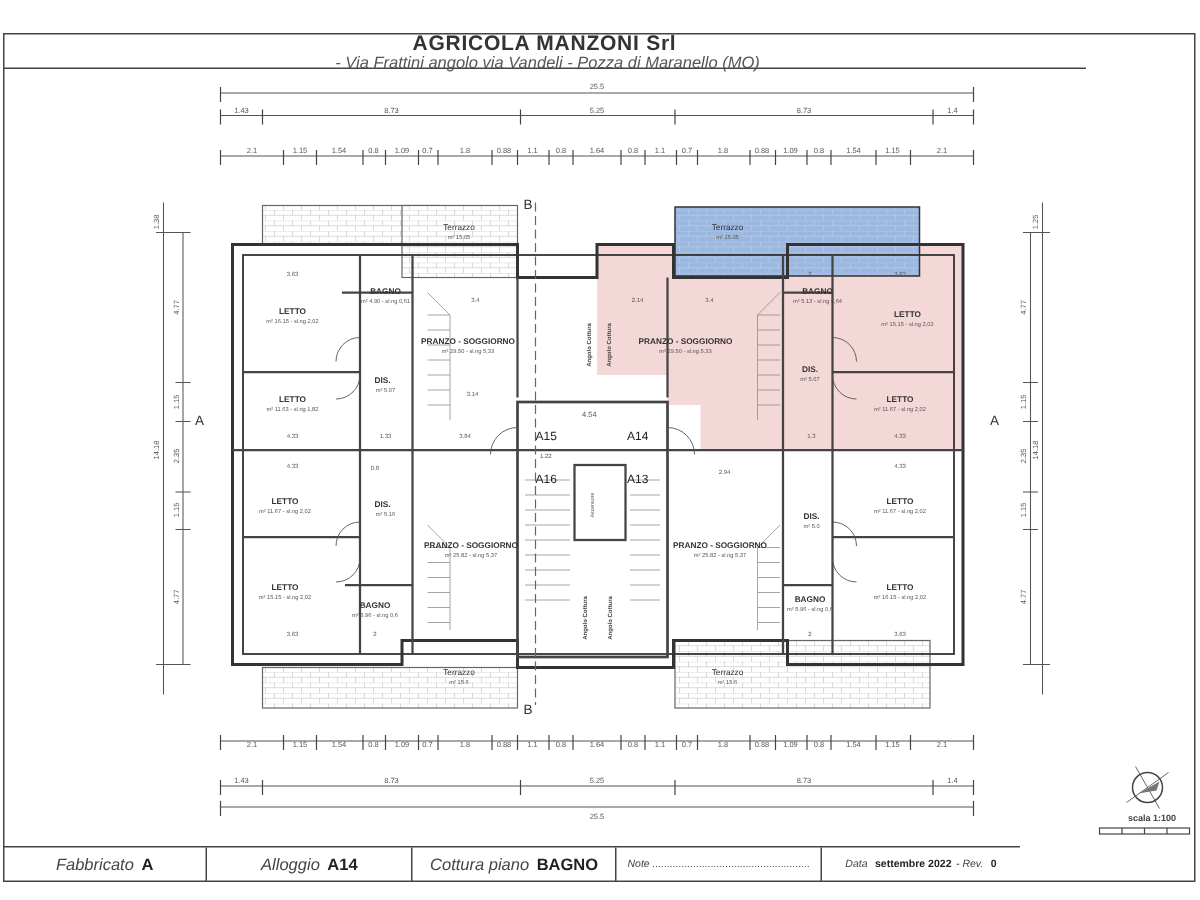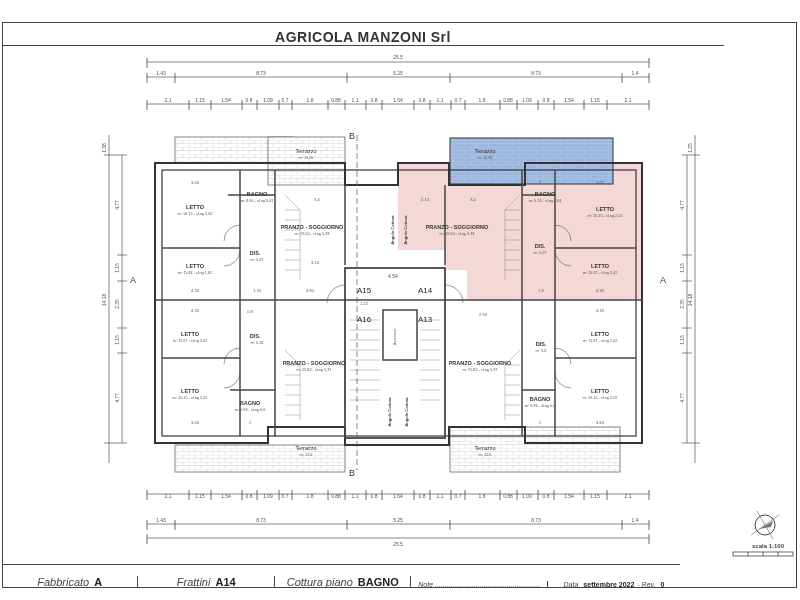--- a/index.html
+++ b/index.html
@@ -5,7 +5,7 @@
   html,body{margin:0;padding:0;background:#fff;}
   body{width:800px;height:600px;position:relative;overflow:hidden;font-family:"Liberation Sans",sans-serif;color:#222;}
   .frame{position:absolute;left:2px;top:22px;width:795px;height:566px;border:1.5px solid #444;box-sizing:border-box;}
-  .titlebar{position:absolute;left:2px;top:22px;width:722px;height:24px;border-bottom:1.5px solid #444;box-sizing:border-box;display:flex;align-items:flex-end;justify-content:center;font-size:12px;}
+  .titlebar{position:absolute;left:2px;top:22px;width:722px;height:24px;border-bottom:1.5px solid #444;box-sizing:border-box;display:flex;align-items:center;justify-content:center;font-size:12px;flex-direction:column;}
   .titlebar .company{font-weight:bold;font-size:14px;letter-spacing:0.5px;color:#333;}
   .titlebar .addr{font-style:italic;color:#555;font-size:11px;margin-left:4px;}
   .footer{position:absolute;left:2px;top:564px;width:678px;height:24px;border-top:1.5px solid #444;box-sizing:border-box;display:flex;align-items:flex-end;}

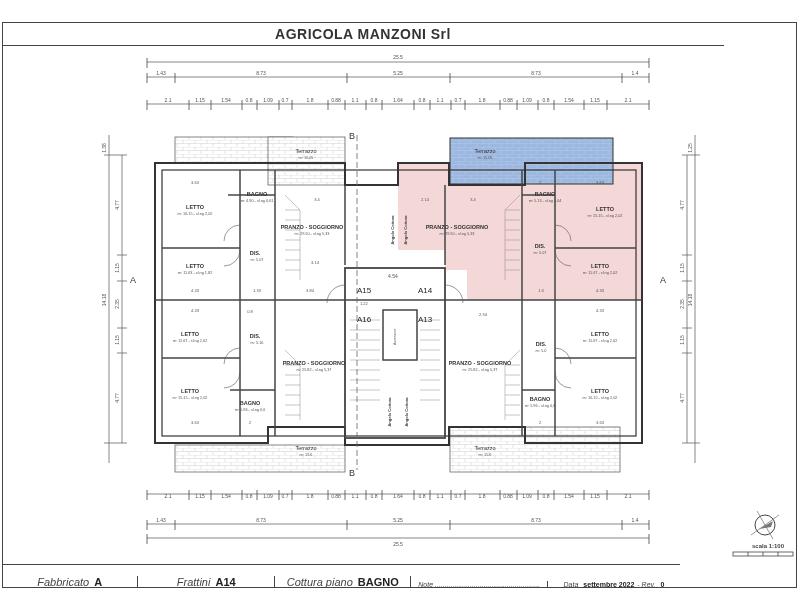--- a/index.html
+++ b/index.html
@@ -21,6 +21,7 @@
 
 <div class="titlebar">
   <span class="company">AGRICOLA MANZONI Srl</span>
+  <span class="addr">- Via Frattini angolo via Vandeli - Pozza di Maranello (MO)</span>
 </div>
 
 <div class="frame"></div>

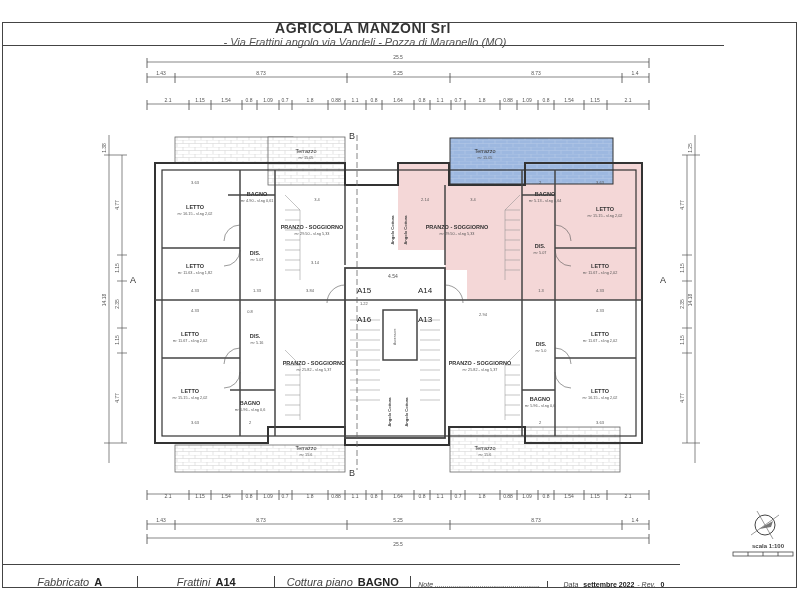--- a/index.html
+++ b/index.html
@@ -8,7 +8,7 @@
   .titlebar{position:absolute;left:2px;top:22px;width:722px;height:24px;border-bottom:1.5px solid #444;box-sizing:border-box;display:flex;align-items:center;justify-content:center;font-size:12px;flex-direction:column;}
   .titlebar .company{font-weight:bold;font-size:14px;letter-spacing:0.5px;color:#333;}
   .titlebar .addr{font-style:italic;color:#555;font-size:11px;margin-left:4px;}
-  .footer{position:absolute;left:2px;top:564px;width:678px;height:24px;border-top:1.5px solid #444;box-sizing:border-box;display:flex;align-items:flex-end;}
+  .footer{position:absolute;left:2px;top:564px;width:678px;height:24px;border-top:1.5px solid #444;box-sizing:border-box;display:flex;}
   .footer .cell{border-right:1.2px solid #444;display:flex;align-items:center;justify-content:center;font-size:11px;font-style:italic;color:#444;box-sizing:border-box;}
   .footer .cell:last-child{border-right:none;}
   .footer b{font-style:normal;font-weight:bold;margin-left:5px;color:#222;}

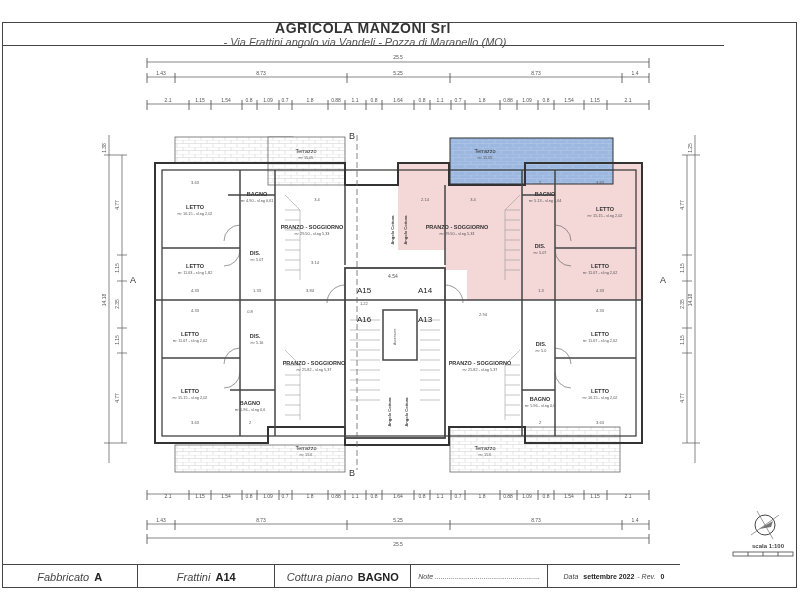--- a/index.html
+++ b/index.html
@@ -375,7 +375,7 @@
     <b>A</b>
   </div>
   <div class="cell" style="width:160px">
-    <span>Frattini</span>
+    <span>Alloggio</span>
     <b>A14</b>
   </div>
   <div class="cell" style="width:160px">

